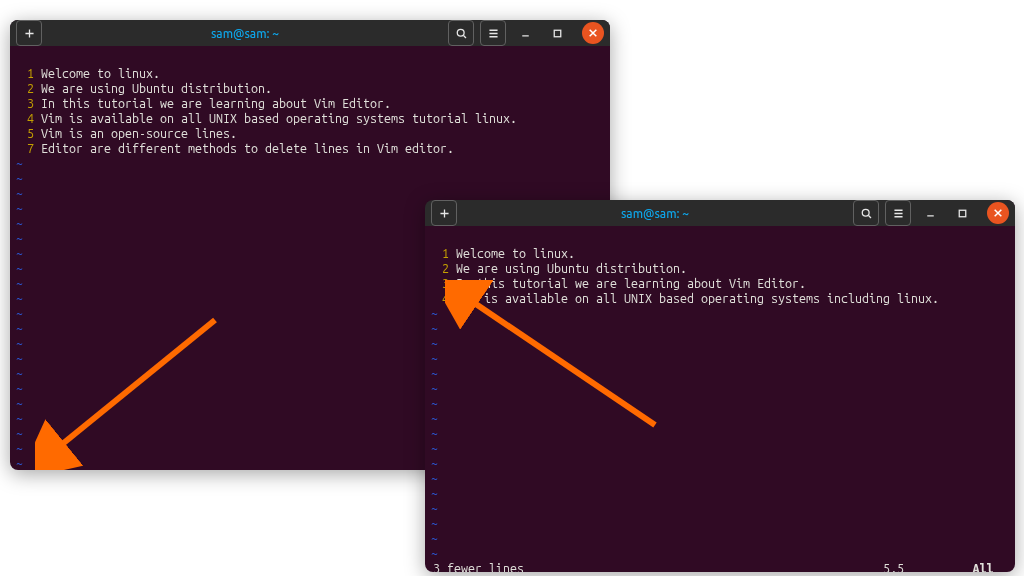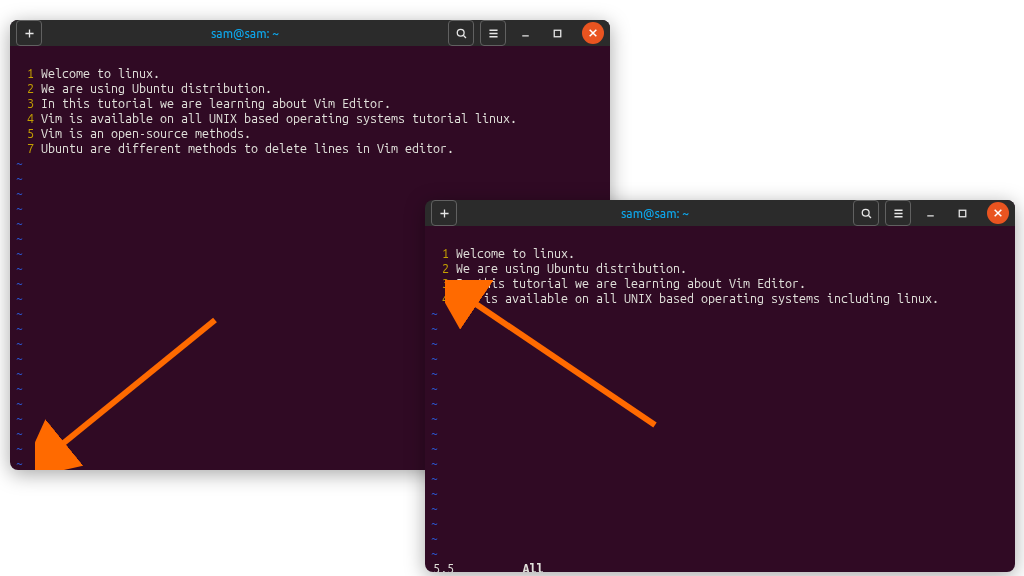--- a/index.html
+++ b/index.html
@@ -142,7 +142,7 @@
         <div class="line"><span class="num">2</span> <span class="txt">We are using Ubuntu distribution.</span></div>
         <div class="line"><span class="num">3</span> <span class="txt">In this tutorial we are learning about Vim Editor.</span></div>
         <div class="line"><span class="num">4</span> <span class="txt">Vim is available on all UNIX based operating systems tutorial linux.</span></div>
-        <div class="line"><span class="num">5</span> <span class="txt">Vim is an open-source methods.</span></div>
+        <div class="line"><span class="num">5</span> <span class="txt">Vim is an open-source lines.</span></div>
         <div class="line"><span class="num">7</span> <span class="txt">Ubuntu are different methods to delete lines in Vim editor.</span></div>
       </div>
     <div class="tildes" id="tildes0">

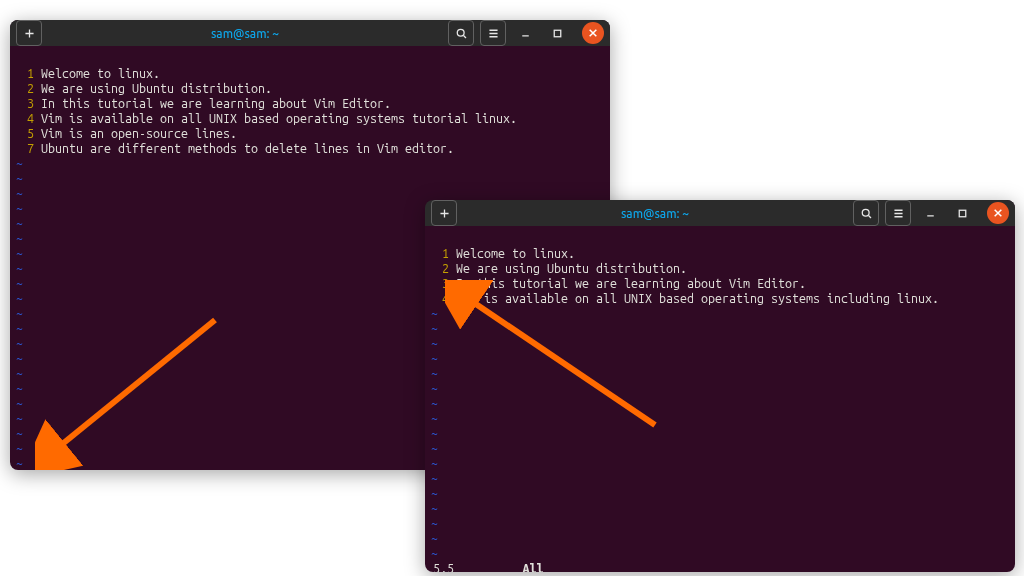--- a/index.html
+++ b/index.html
@@ -143,7 +143,7 @@
         <div class="line"><span class="num">3</span> <span class="txt">In this tutorial we are learning about Vim Editor.</span></div>
         <div class="line"><span class="num">4</span> <span class="txt">Vim is available on all UNIX based operating systems tutorial linux.</span></div>
         <div class="line"><span class="num">5</span> <span class="txt">Vim is an open-source lines.</span></div>
-        <div class="line"><span class="num">7</span> <span class="txt">Ubuntu are different methods to delete lines in Vim editor.</span></div>
+        <div class="line"><span class="num">7</span> <span class="txt">Editor are different methods to delete lines in Vim editor.</span></div>
       </div>
     <div class="tildes" id="tildes0">
         <div class="line tilde">~</div>

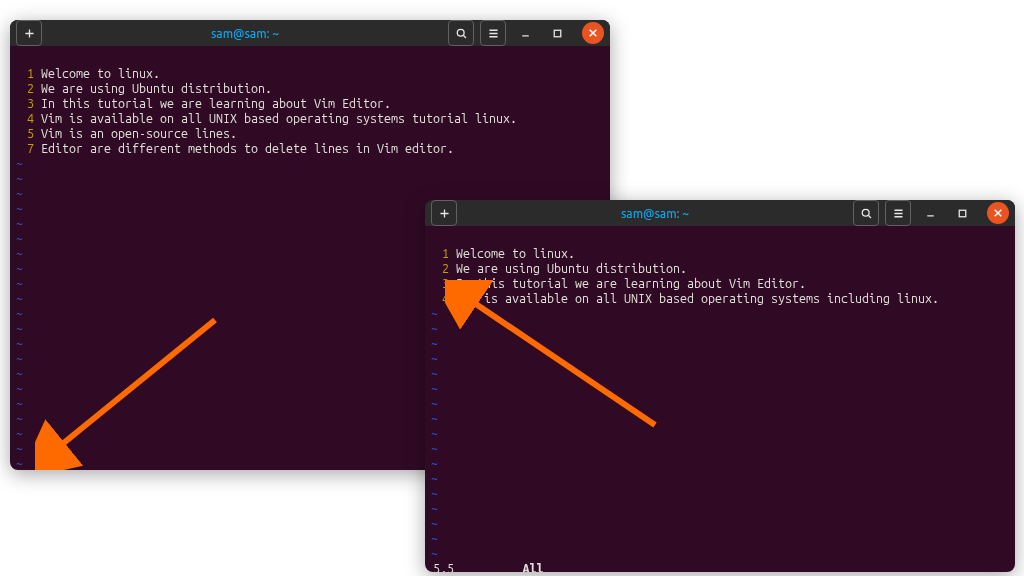--- a/index.html
+++ b/index.html
@@ -234,6 +234,7 @@
         <div class="line tilde">~</div>
       </div>
     <div class="statusbar">
+      <span class="left">3 fewer lines</span>
       <span class="mid">5,5</span>
       <span class="right">All</span>
     </div>

